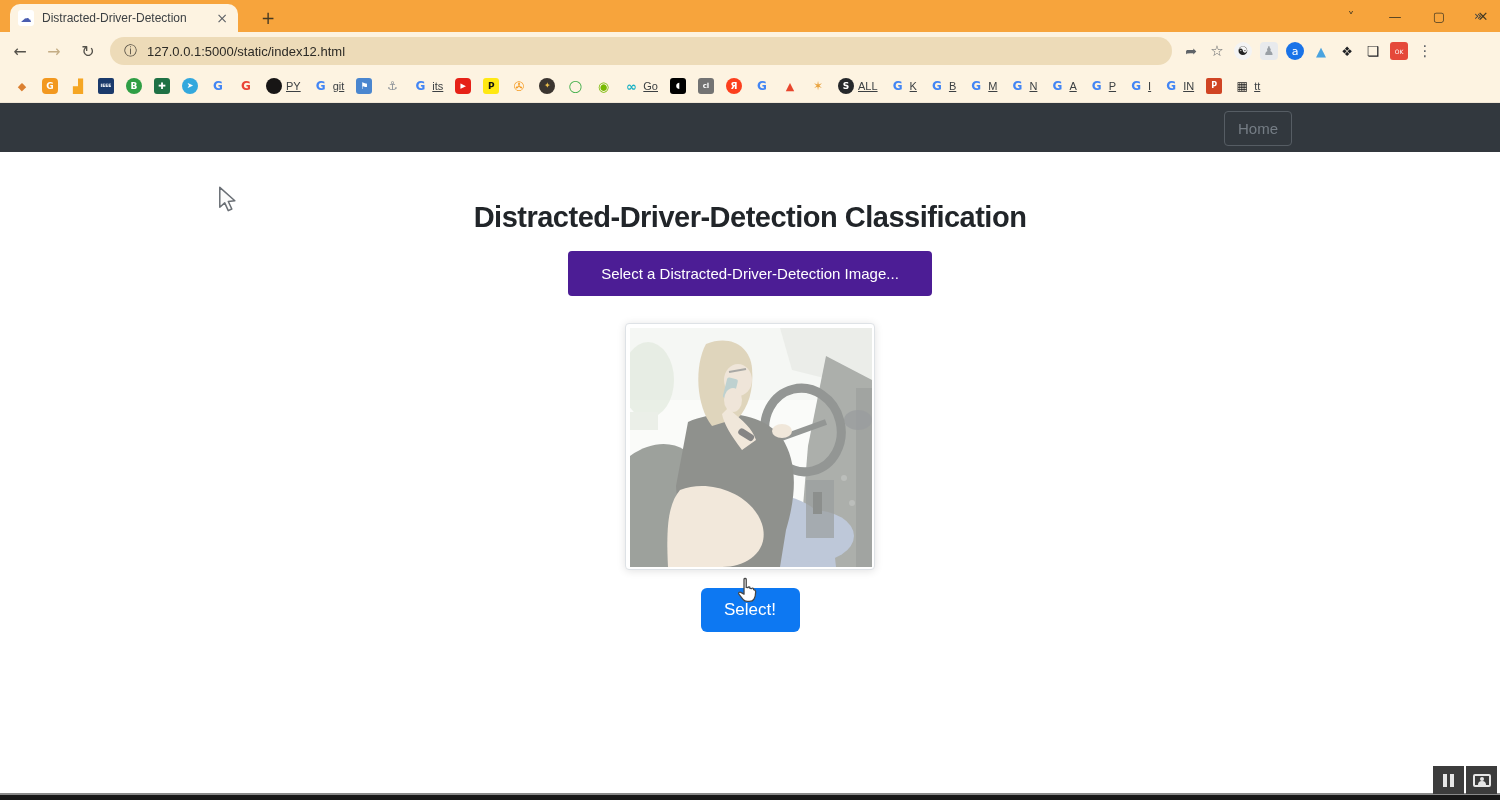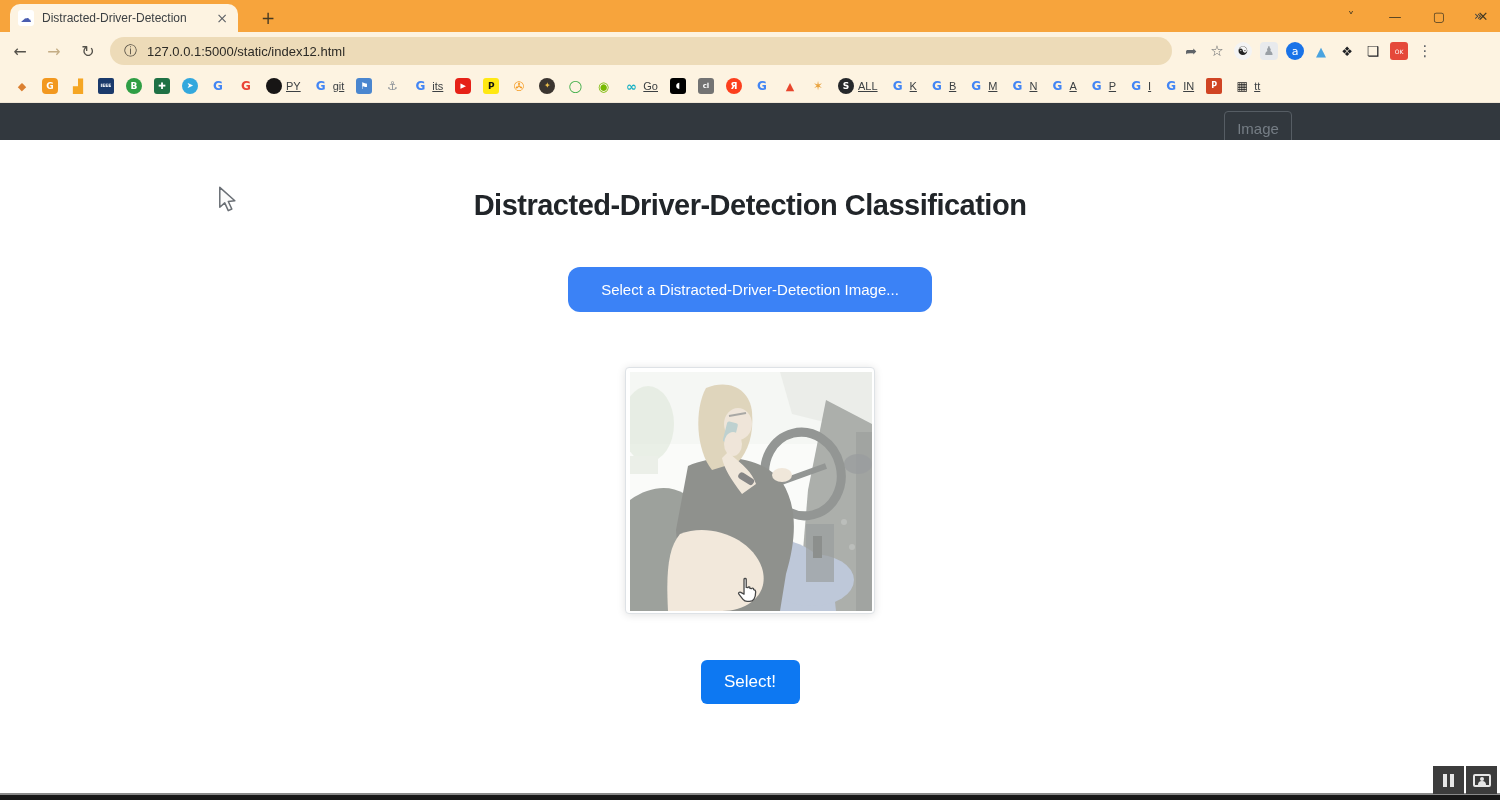--- a/index.html
+++ b/index.html
@@ -322,7 +322,7 @@
 <span class="bm-overflow glyph">»</span>
 
 <div class="navbar">
-  <div class="home-btn">Image</div>
+  <div class="home-btn">Home</div>
 </div>
 
 <div class="content">

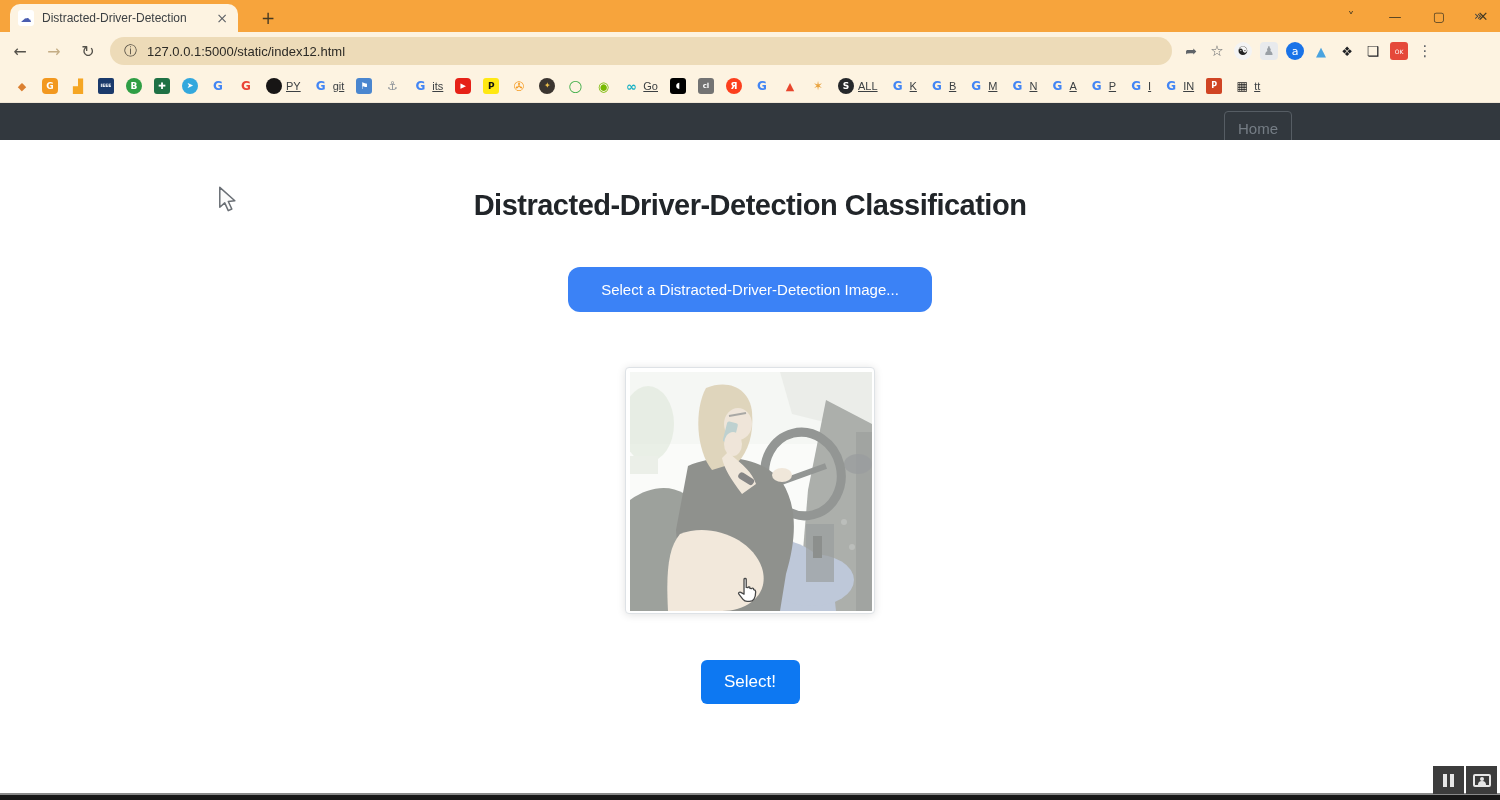--- a/index.html
+++ b/index.html
@@ -50,8 +50,8 @@
               display:flex; align-items:center; justify-content:center;
               font-family:"Liberation Sans","DejaVu Sans",sans-serif; }
 
-  .content { position:absolute; left:0; top:140px; width:1500px; height:641px; background:#fff;
-             display:flex; flex-direction:column; align-items:center;gap:28px; }
+  .content { position:absolute; left:0; top:152px; width:1500px; height:641px; background:#fff;
+             display:flex; flex-direction:column; align-items:center; }
   .page-title { margin-top:49px; font-size:29px; font-weight:bold; color:#212529; letter-spacing:-0.5px; }
   .select-btn { margin-top:17px; width:364px; height:45px; background:#3b82f6; border:none; border-radius:12px;
                 color:#fff; font-size:15px; display:flex; align-items:center; justify-content:center;

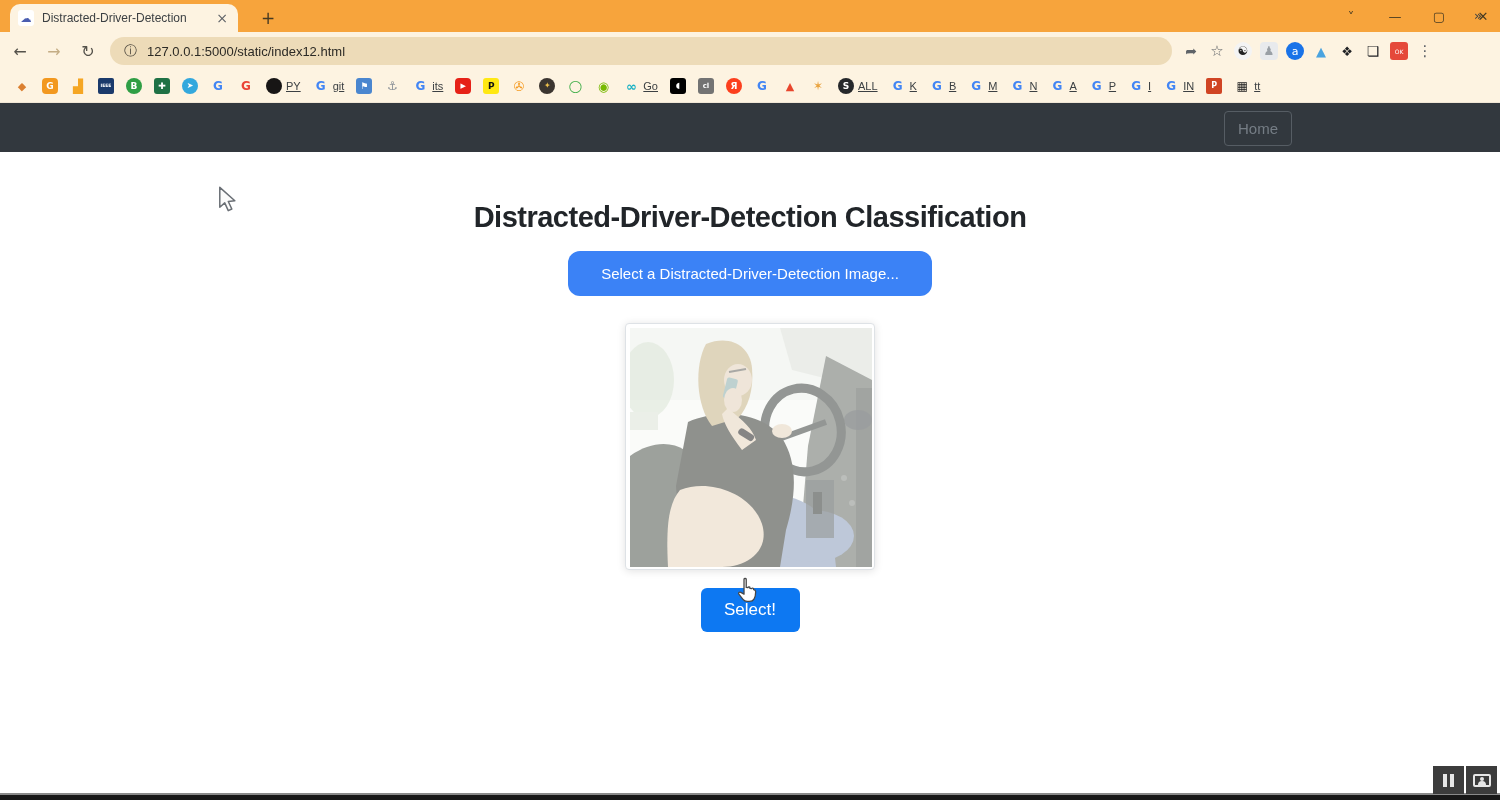--- a/index.html
+++ b/index.html
@@ -53,7 +53,7 @@
   .content { position:absolute; left:0; top:152px; width:1500px; height:641px; background:#fff;
              display:flex; flex-direction:column; align-items:center; }
   .page-title { margin-top:49px; font-size:29px; font-weight:bold; color:#212529; letter-spacing:-0.5px; }
-  .select-btn { margin-top:17px; width:364px; height:45px; background:#3b82f6; border:none; border-radius:12px;
+  .select-btn { margin-top:17px; width:364px; height:45px; background:#4c1d95; border:none; border-radius:4px;
                 color:#fff; font-size:15px; display:flex; align-items:center; justify-content:center;
                 font-family:"Liberation Sans","DejaVu Sans",sans-serif; }
   .thumb { margin-top:27px; width:250px; height:247px; background:#fff; border:1px solid #dee2e6;

